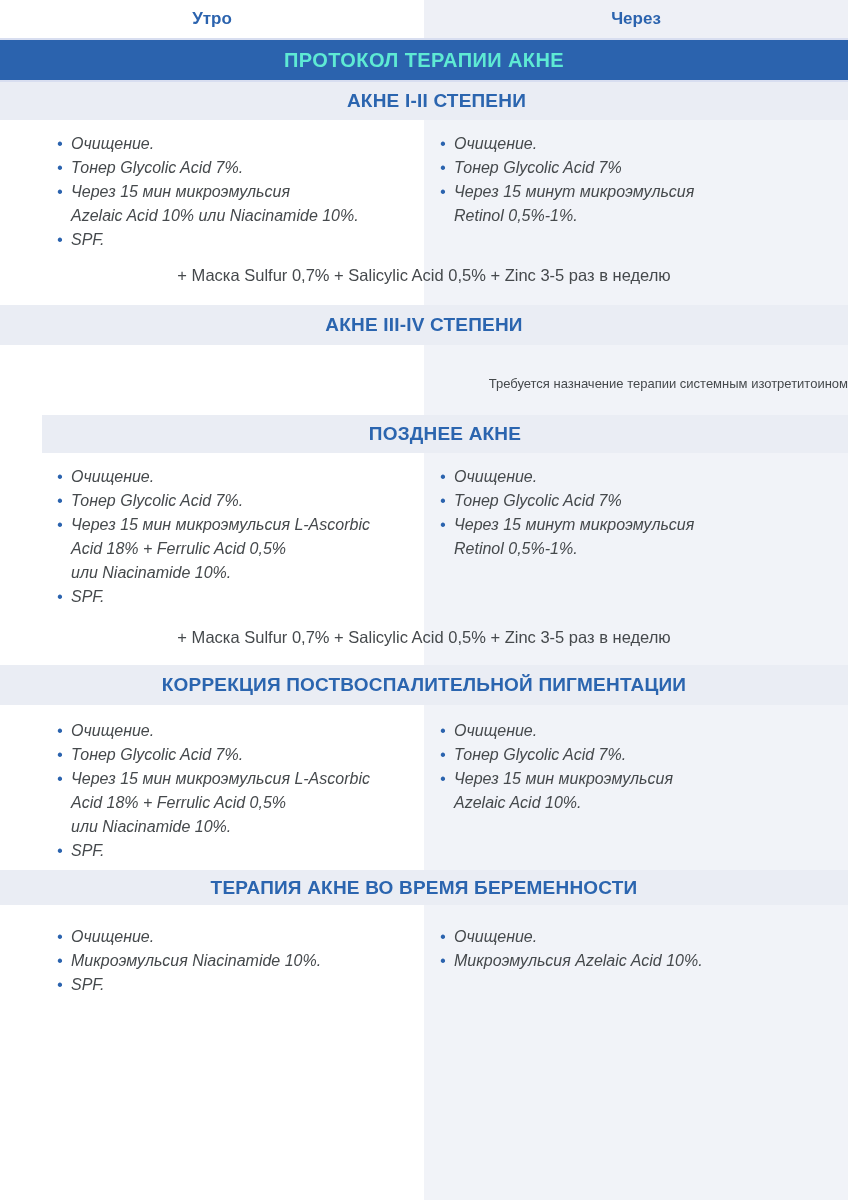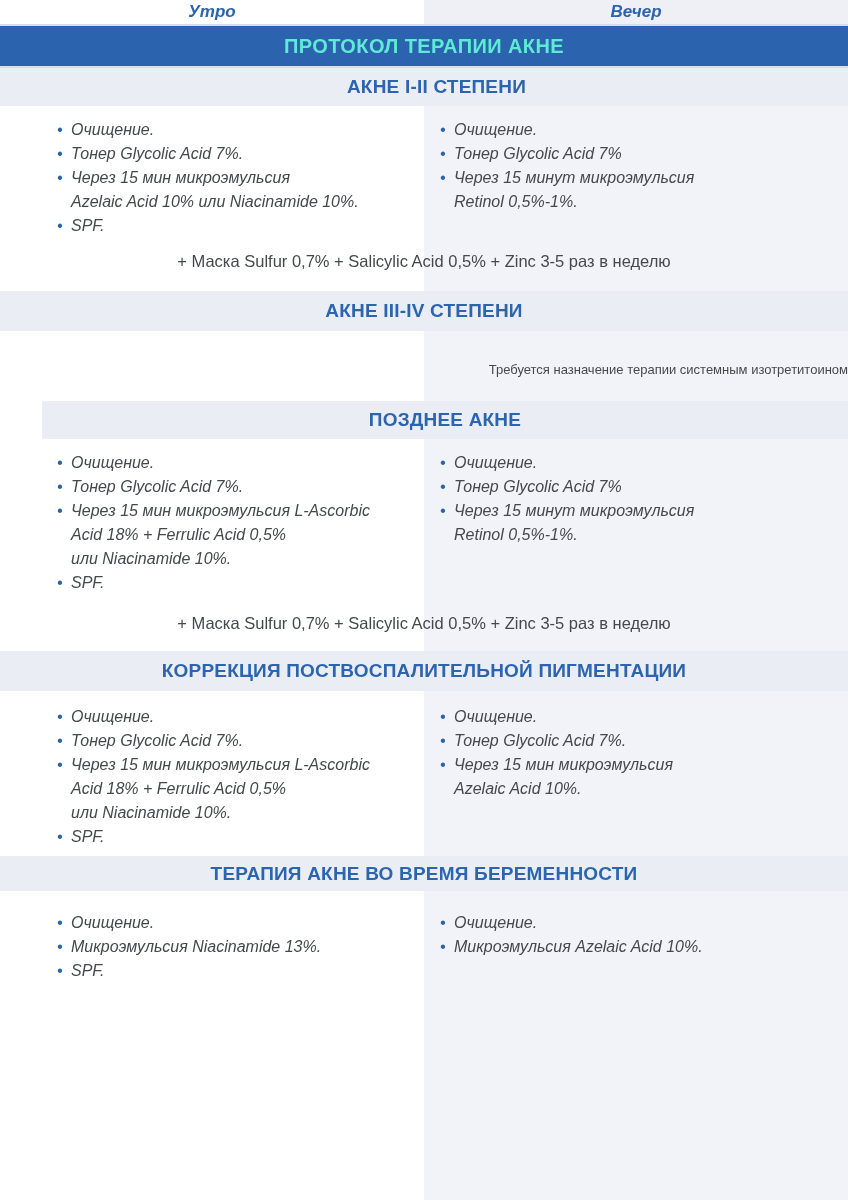--- a/index.html
+++ b/index.html
@@ -12,7 +12,7 @@
     box-sizing:border-box;
   }
   
-  .tabs{height:24px;display:flex;font-style:italic;}
+  .tabs{height:38px;display:flex;}
   .tab{flex:1;display:flex;align-items:center;justify-content:center;
        font-weight:bold;font-size:17px;color:#2b63ae;}
   .tab-evening{background:#eef0f6;}

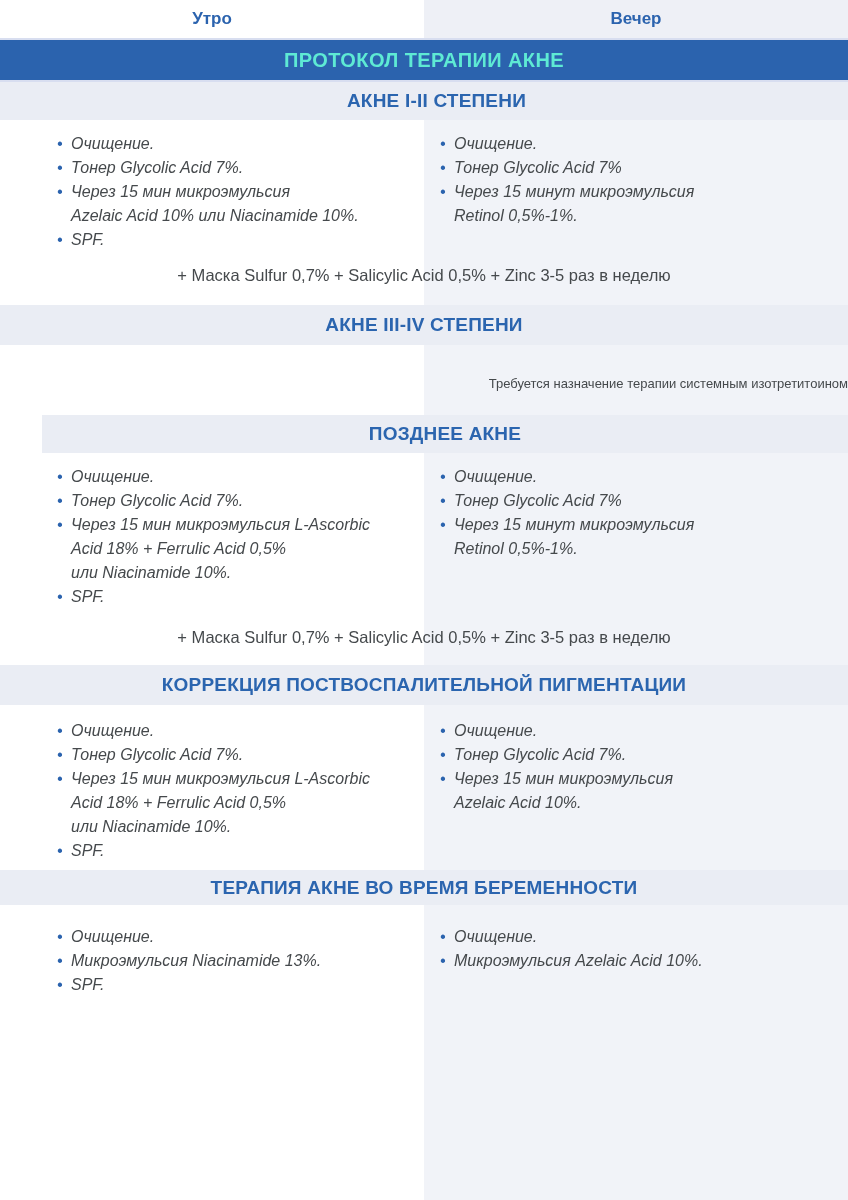--- a/index.html
+++ b/index.html
@@ -75,7 +75,7 @@
 
   <div class="tabs">
     <div class="tab tab-morning">Утро</div>
-    <div class="tab tab-evening">Вечер</div>
+    <div class="tab tab-evening">Через</div>
   </div>
 
   <div class="titlebar">ПРОТОКОЛ ТЕРАПИИ АКНЕ</div>

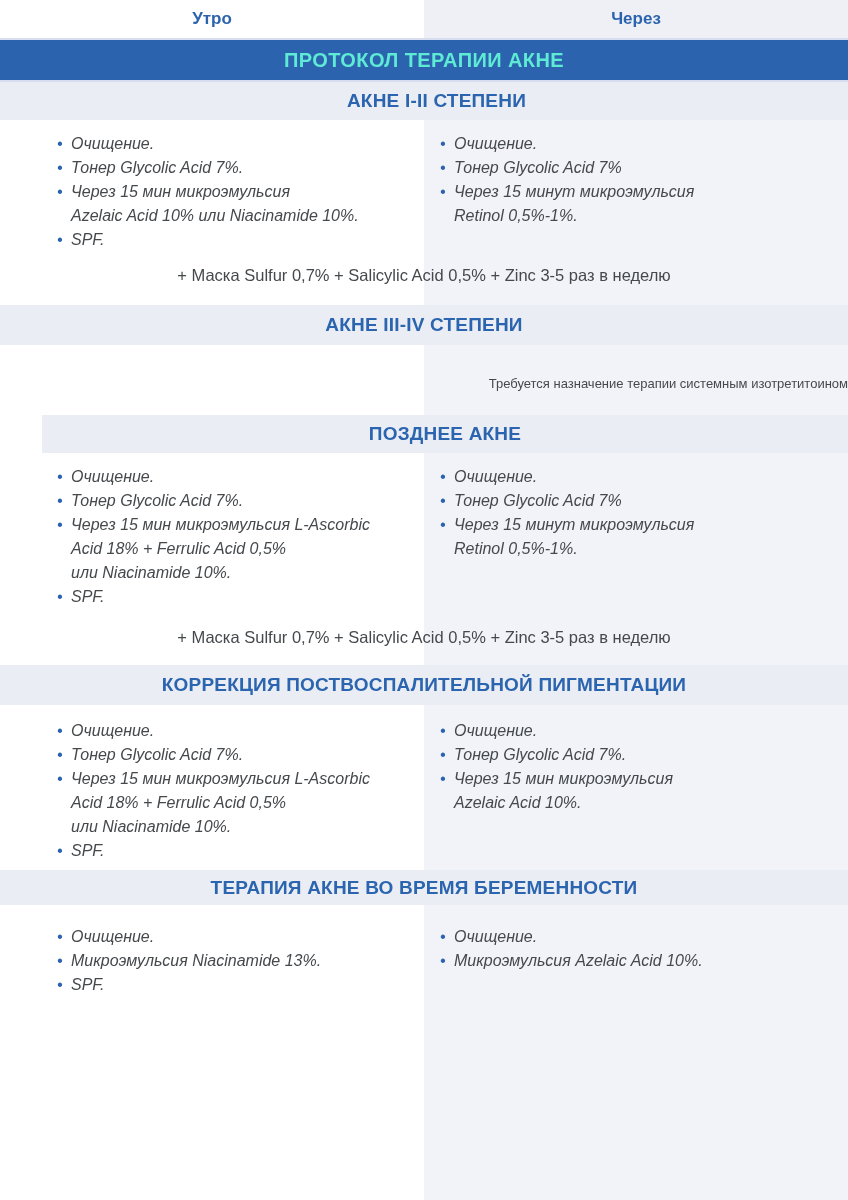--- a/index.html
+++ b/index.html
@@ -164,7 +164,7 @@
       <div class="col col-morning">
         <ul class="steps">
           <li class="step">Очищение.</li>
-          <li class="step">Микроэмульсия Niacinamide 13%.</li>
+          <li class="step">Микроэмульсия Niacinamide 10%.</li>
           <li class="step">SPF.</li>
         </ul>
       </div>

